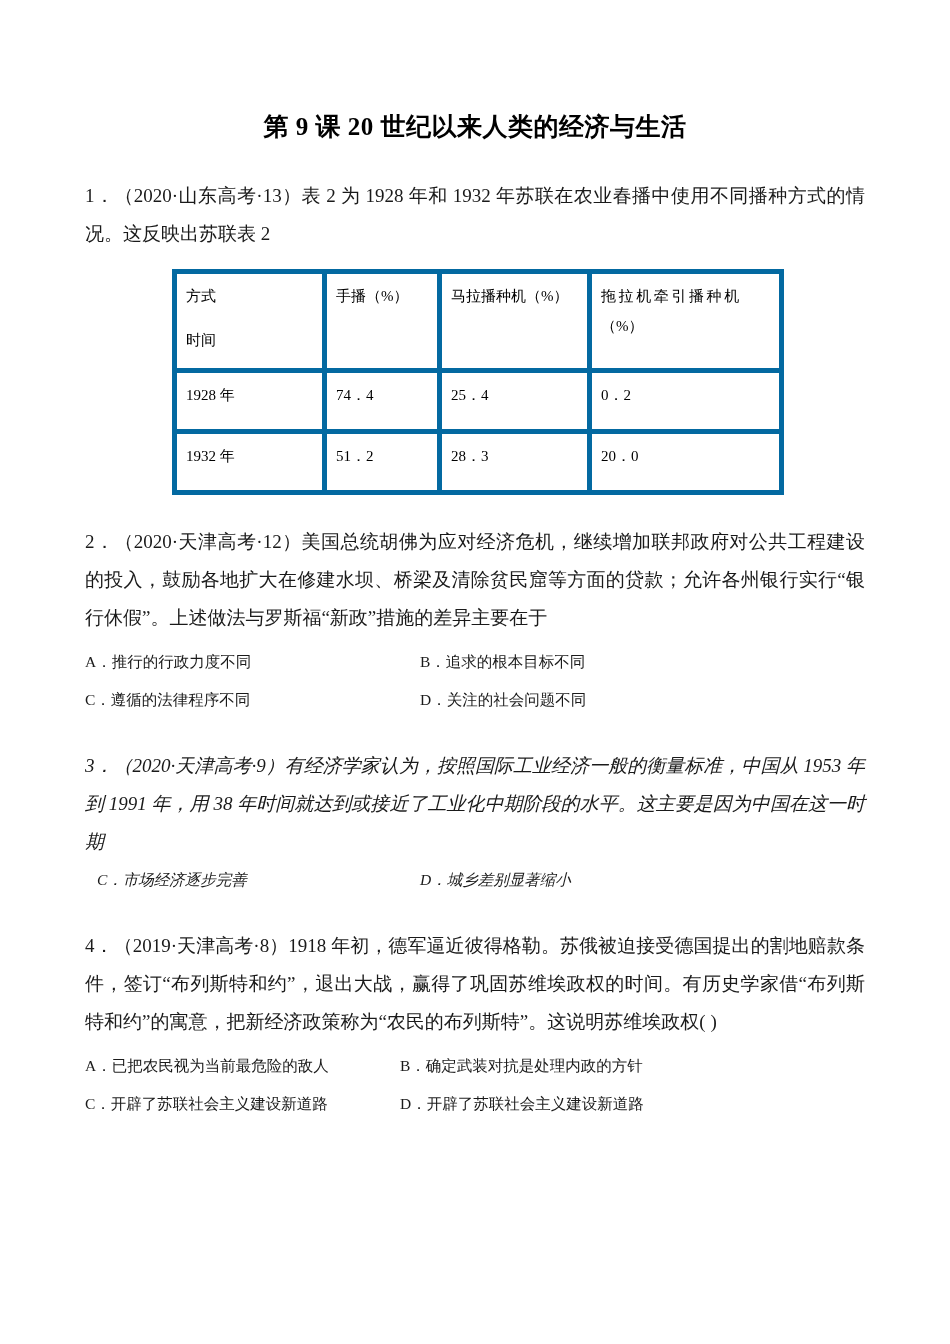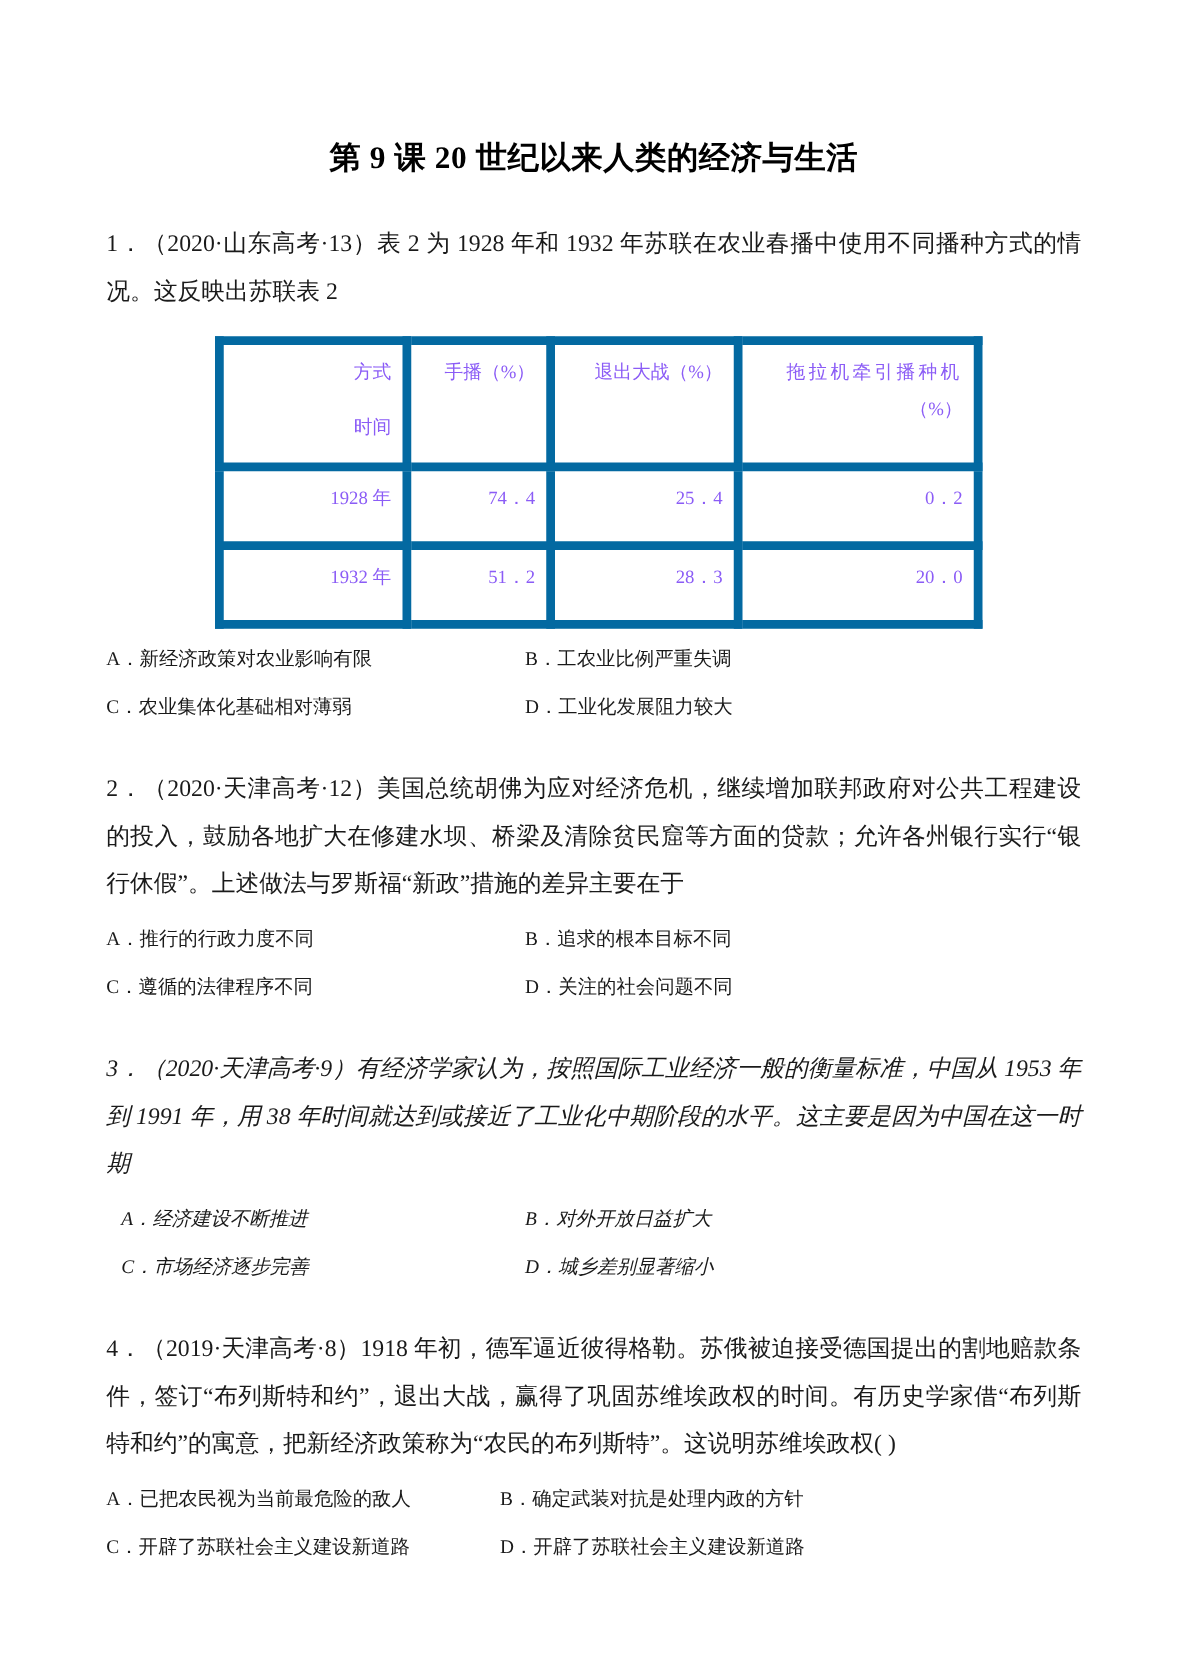--- a/index.html
+++ b/index.html
@@ -93,12 +93,11 @@
     font-family: "Liberation Serif", "DejaVu Serif", serif;
   }
   table.data-table td {
-    border: 7px solid #0369a1;
+    border: 5px solid #0369a1;
     padding: 7px 9px 7px 9px;
     vertical-align: top;
     line-height: 30px;
-    color: #8b5cf6;
-    text-align: right;
+    color: #000000;
   }
   .col-0 { width: 150px; }
   .col-1 { width: 115px; }

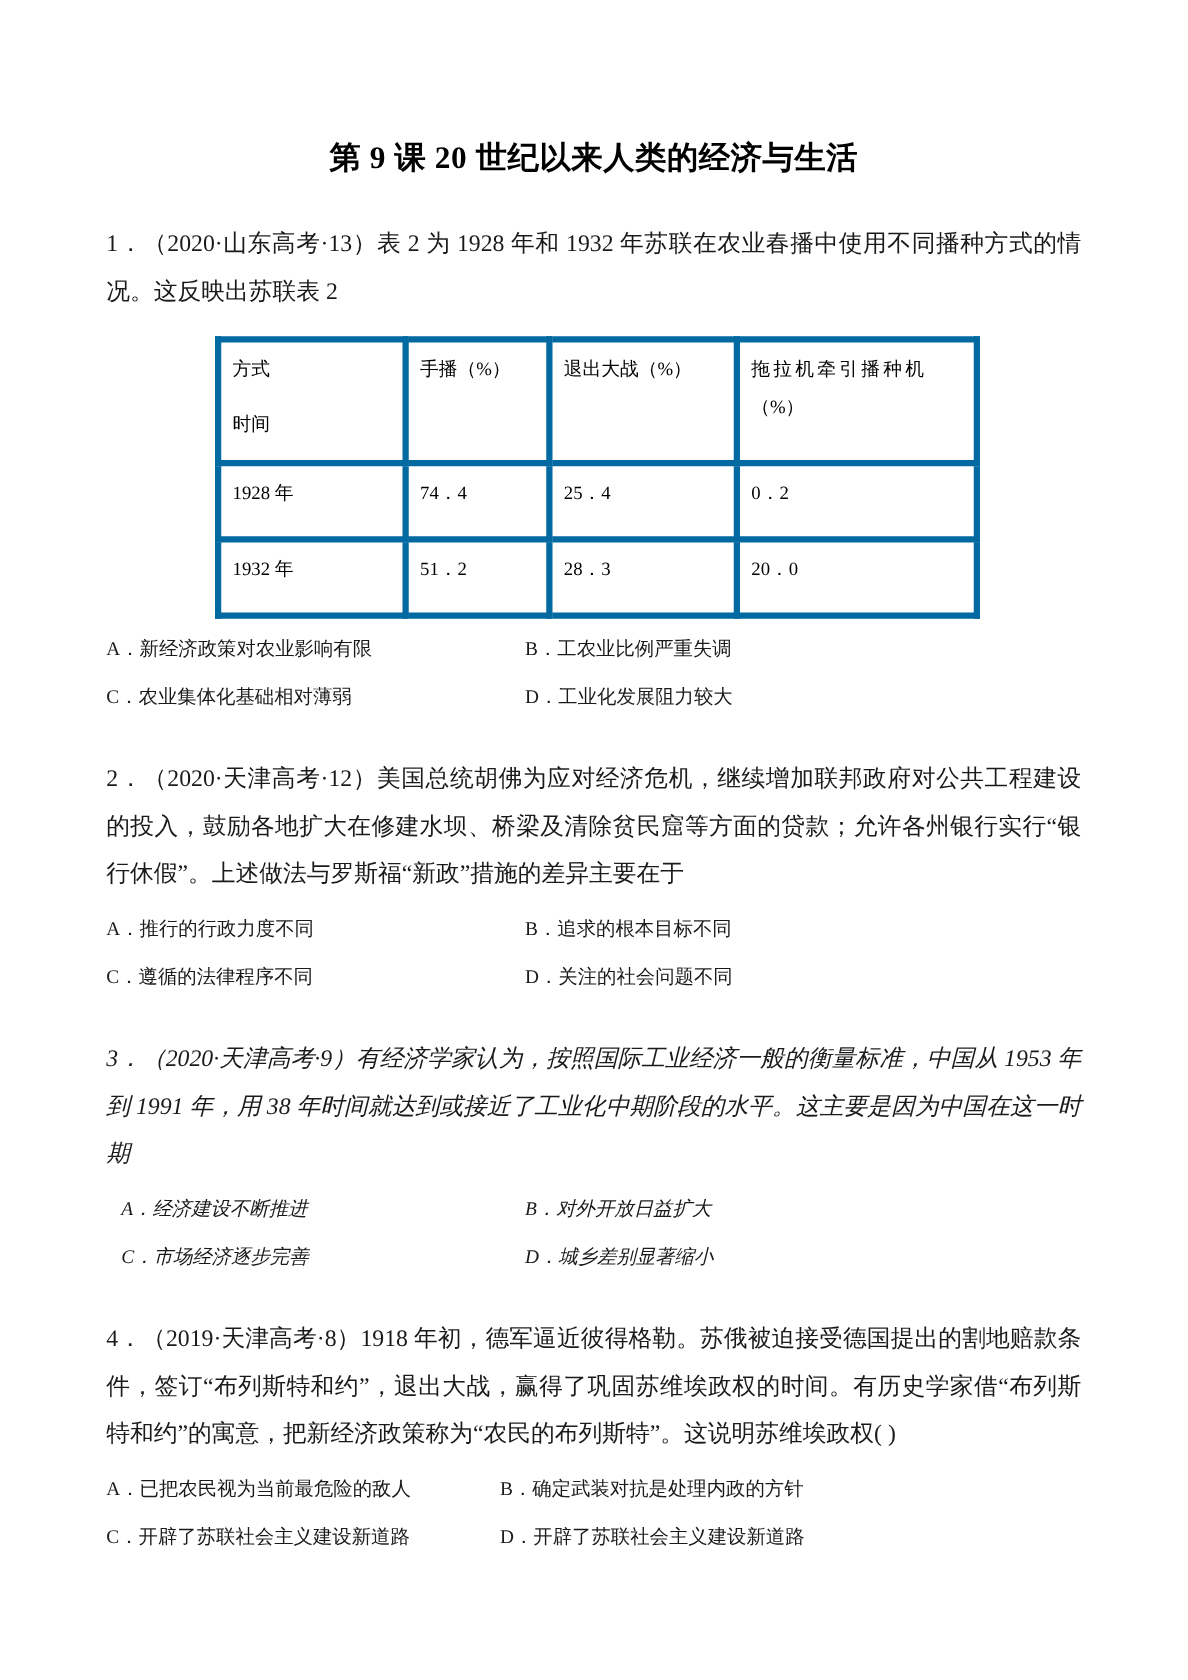--- a/index.html
+++ b/index.html
@@ -140,7 +140,7 @@
                 <span>手播（%）</span>
               </td>
               <td class="hdr-cell">
-                <span>退出大战（%）</span>
+                <span>马拉播种机（%）</span>
               </td>
               <td class="hdr-cell">
                 <span class="spread">拖拉机牵引播种机</span>

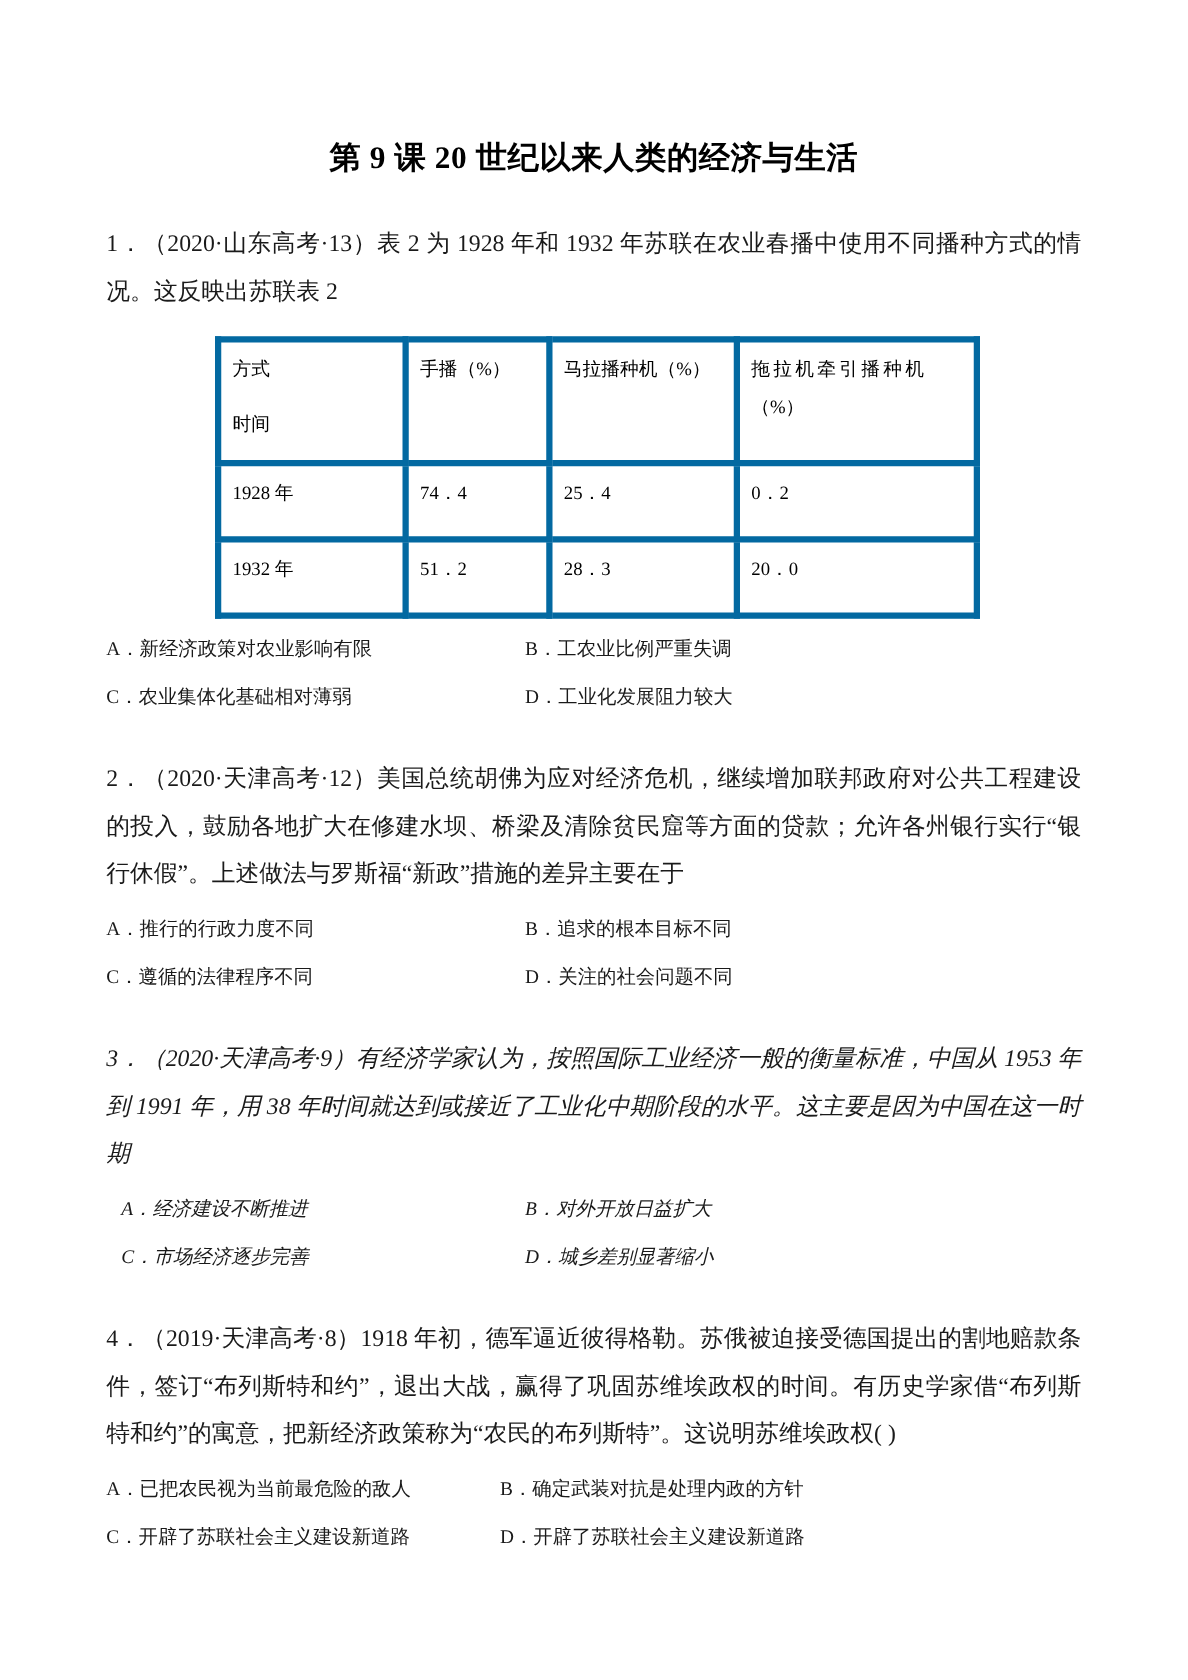--- a/index.html
+++ b/index.html
@@ -165,16 +165,6 @@
         </table>
       </div>
 
-      <div class="options">
-        <div class="opt-row first">
-          <div class="opt-cell-a">A．新经济政策对农业影响有限</div>
-          <div class="opt-cell-b">B．工农业比例严重失调</div>
-        </div>
-        <div class="opt-row">
-          <div class="opt-cell-a">C．农业集体化基础相对薄弱</div>
-          <div class="opt-cell-b">D．工业化发展阻力较大</div>
-        </div>
-      </div>
     </div>
 
     <div class="question q2-block">

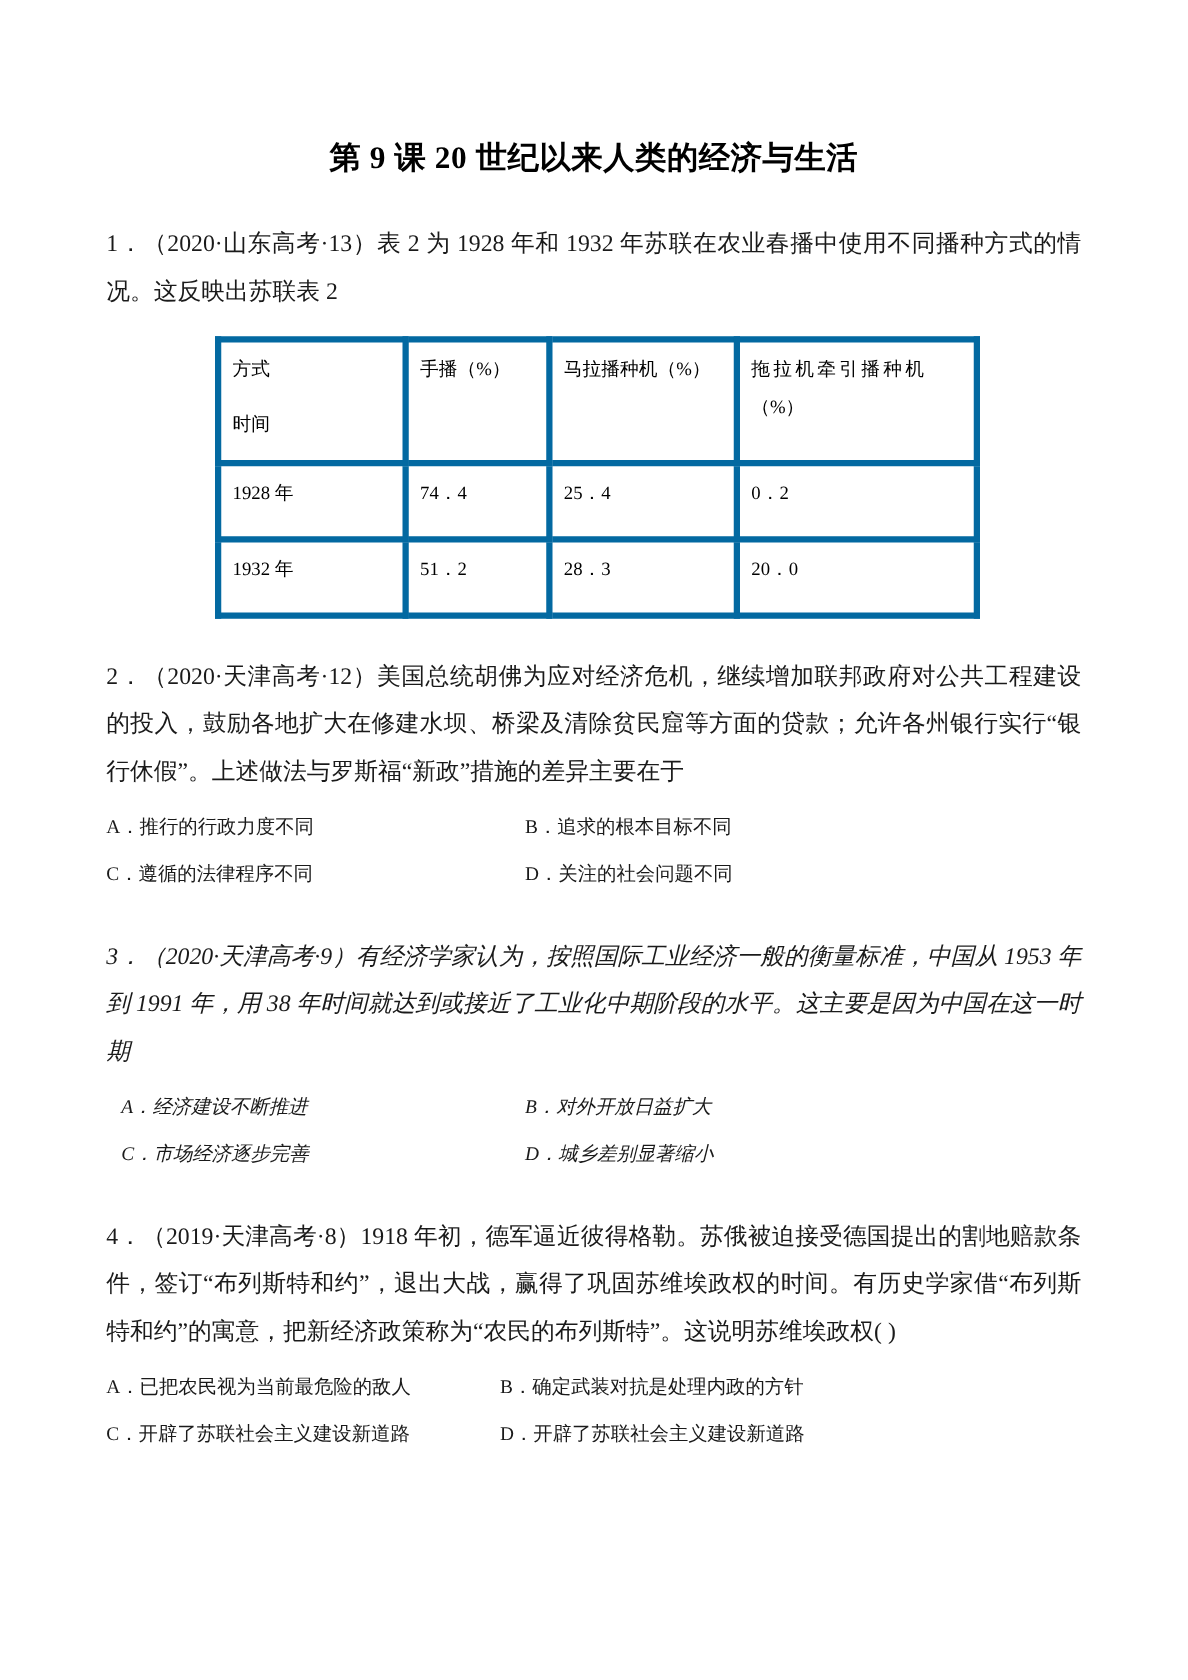--- a/index.html
+++ b/index.html
@@ -186,10 +186,6 @@
       <p class="q-stem">3．（2020·天津高考·9）有经济学家认为，按照国际工业经济一般的衡量标准，中国从 1953 年到 1991 年，用 38 年时间就达到或接近了工业化中期阶段的水平。这主要是因为中国在这一时期</p>
 
       <div class="options indent">
-        <div class="opt-row first">
-          <div class="opt-cell-a">A．经济建设不断推进</div>
-          <div class="opt-cell-b">B．对外开放日益扩大</div>
-        </div>
         <div class="opt-row">
           <div class="opt-cell-a">C．市场经济逐步完善</div>
           <div class="opt-cell-b">D．城乡差别显著缩小</div>

